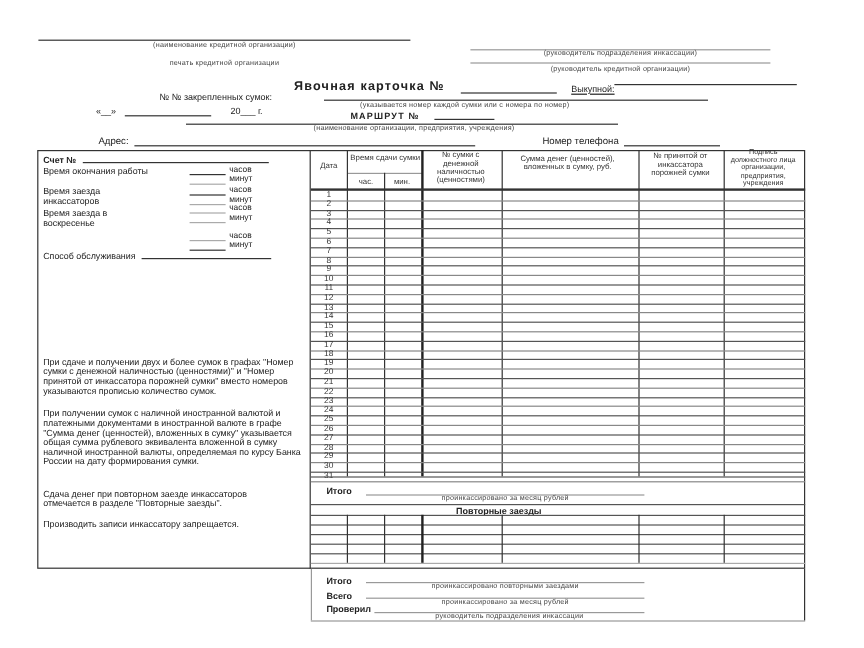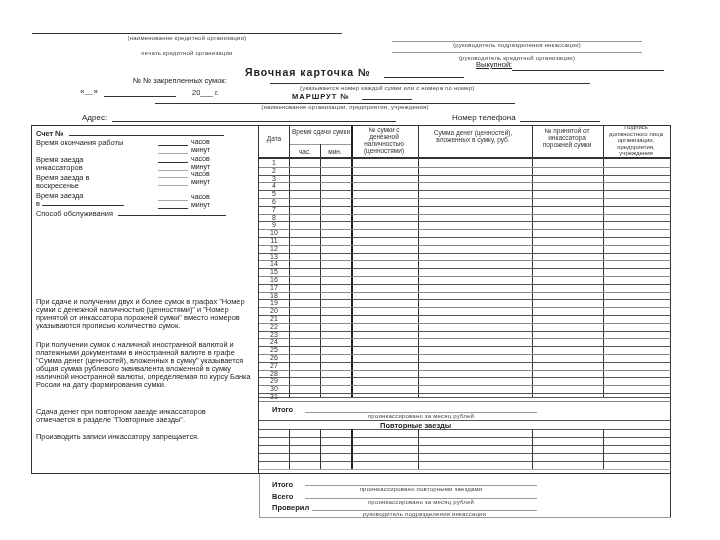--- a/index.html
+++ b/index.html
@@ -38,7 +38,7 @@
 <div class="line light" style="left:392px; top:52px; width:250px;"></div>
 <div class="cap" style="left:392px; top:55px; width:250px;">(руководитель кредитной организации)</div>
 
-<div class="lbl" style="left:476px; top:60px; font-size:7.5px;text-decoration:underline;">Выкупной:</div>
+<div class="lbl" style="left:476px; top:70px; font-size:7.5px;text-decoration:underline;">Выкупной:</div>
 <div class="line" style="left:512px; top:70px; width:152px;"></div>
 
 <div class="title" style="left:245px; top:66px;">Явочная карточка №</div>

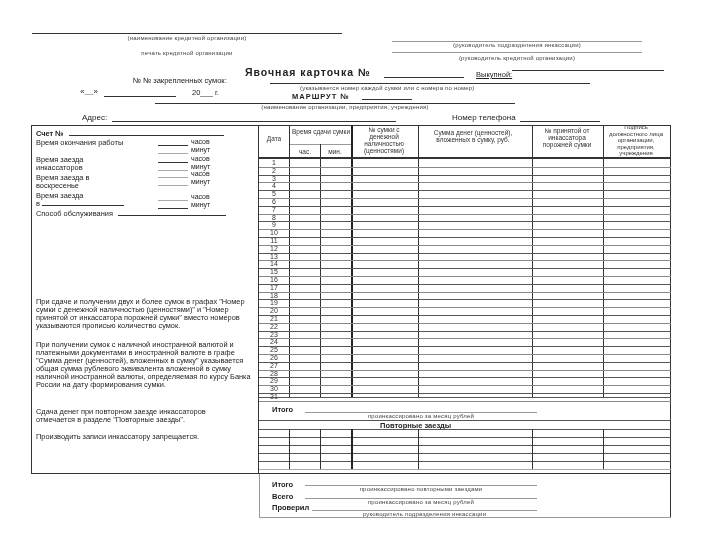--- a/index.html
+++ b/index.html
@@ -48,7 +48,7 @@
 <div class="line" style="left:270px; top:83px; width:320px;"></div>
 <div class="cap" style="left:300px; top:85px; width:290px; text-align:left;">(указывается номер каждой сумки или с номера по номер)</div>
 
-<div class="lbl" style="left:80px; top:88px; font-size:7.5px;font-family:Liberation Mono, monospace;">«__»</div>
+<div class="lbl" style="left:80px; top:88px; font-size:7.5px;">«__»</div>
 <div class="line" style="left:104px; top:96px; width:72px;"></div>
 <div class="lbl" style="left:192px; top:88px; font-size:7.5px;">20___ г.</div>
 

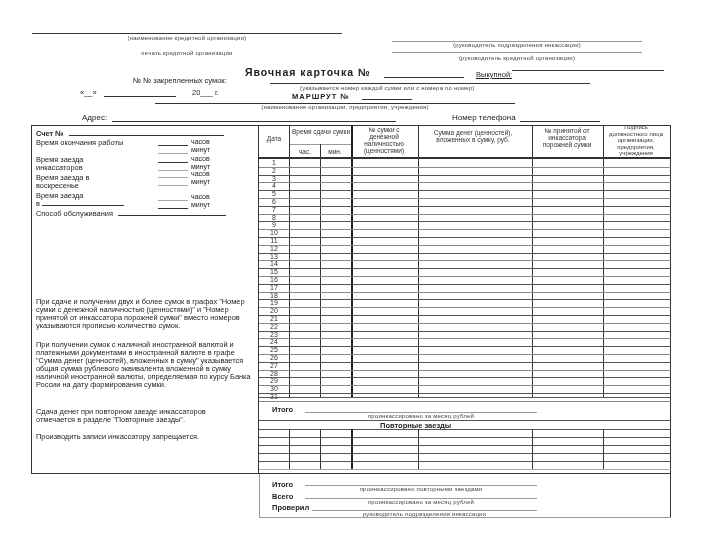--- a/index.html
+++ b/index.html
@@ -89,10 +89,6 @@
     <div><span class="u" style="border-color:#aaa;"></span><span>минут</span></div>
   </div>
 
-  <div class="lp-text" style="top:67px; width:120px;">
-    <div>Время заезда</div>
-    <div>в <span style="display:inline-block; width:82px; border-bottom:1px solid #333;"></span></div>
-  </div>
   <div class="lp-right" style="top:68px;">
     <div><span class="u" style="border-color:#aaa;"></span><span>часов</span></div>
     <div><span class="u"></span><span>минут</span></div>

